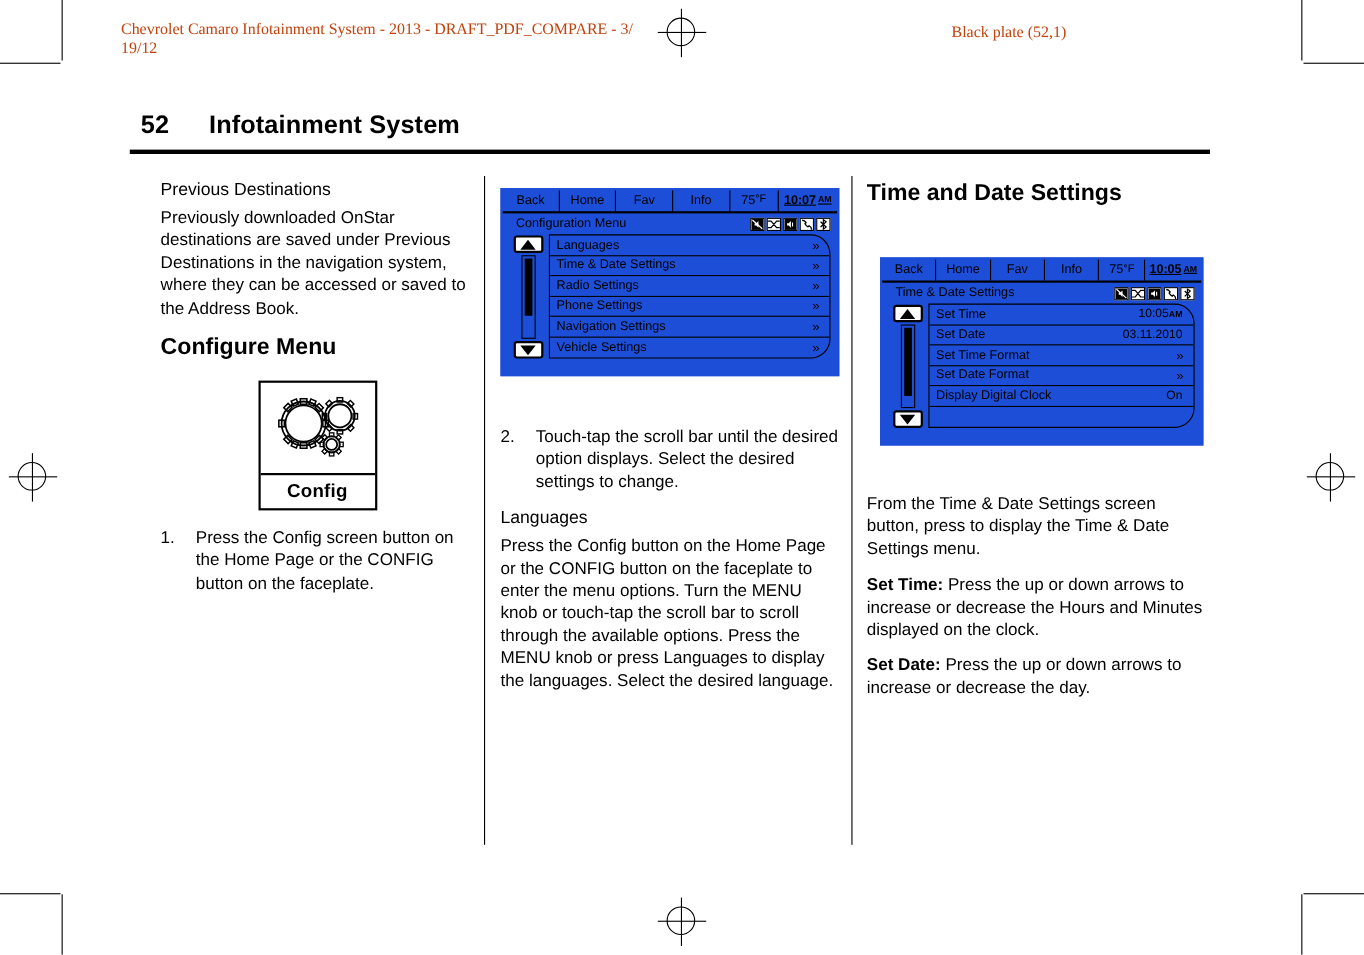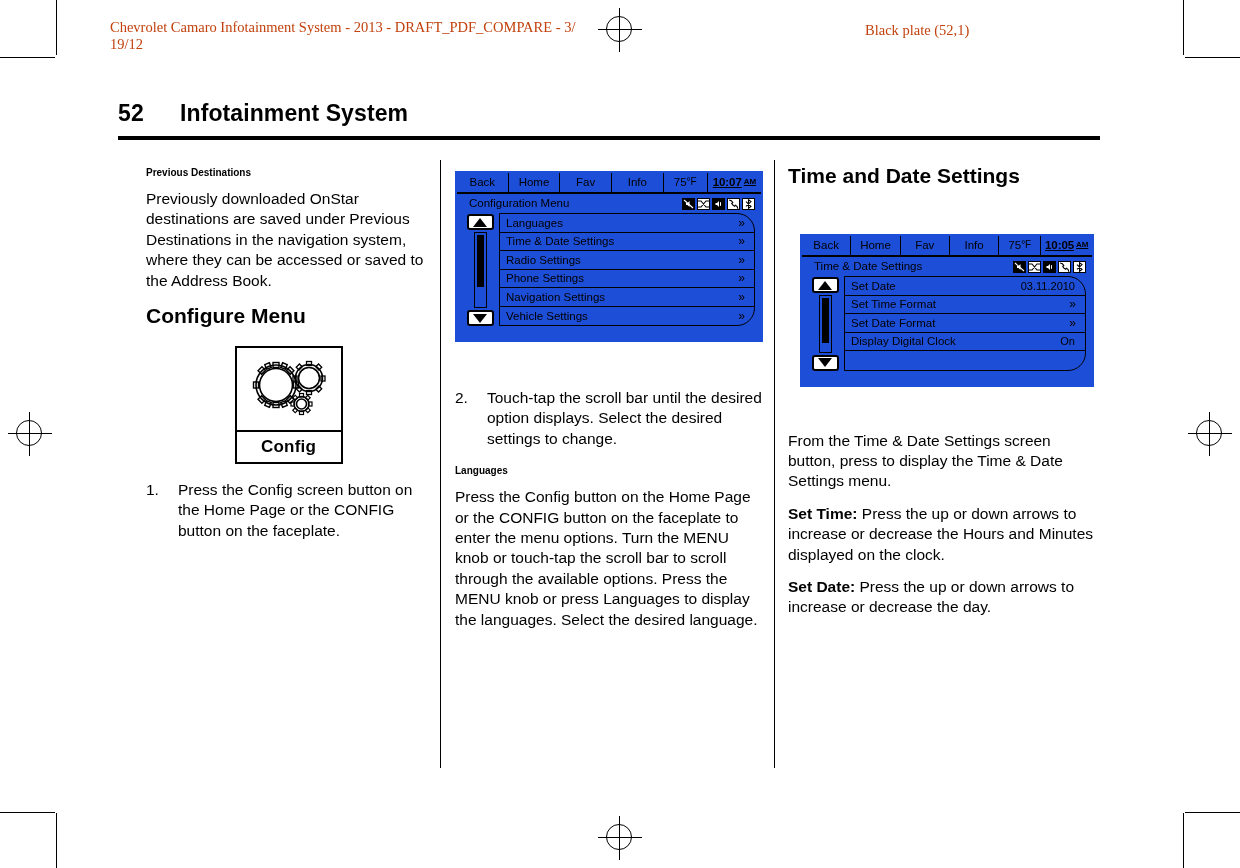--- a/index.html
+++ b/index.html
@@ -38,7 +38,7 @@
   
   .page-title-row {
     position: absolute;
-    left: 118px; top: 100px; width: 982px;
+    left: 128px; top: 100px; width: 982px;
   }
   .page-title-row .ttl {
     font-size: 23px; font-weight: bold; letter-spacing: .1px;

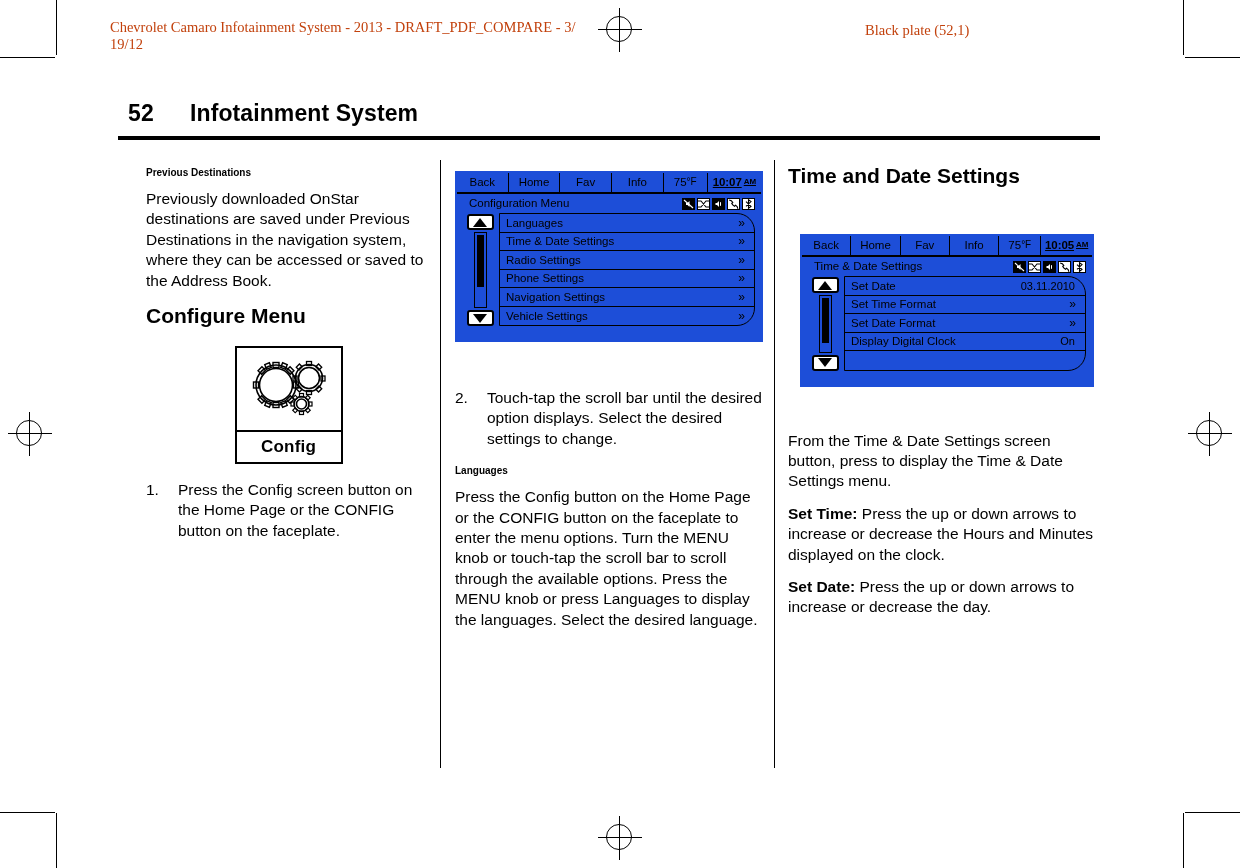--- a/index.html
+++ b/index.html
@@ -72,8 +72,8 @@
     line-height: 25px;
   }
   h3.sub {
-    font-size: 10px;
-    font-weight: bold;
+    font-size: 16px;
+    font-weight: normal;
     margin: 13px 0 6px 0;
     line-height: 20px;
   }

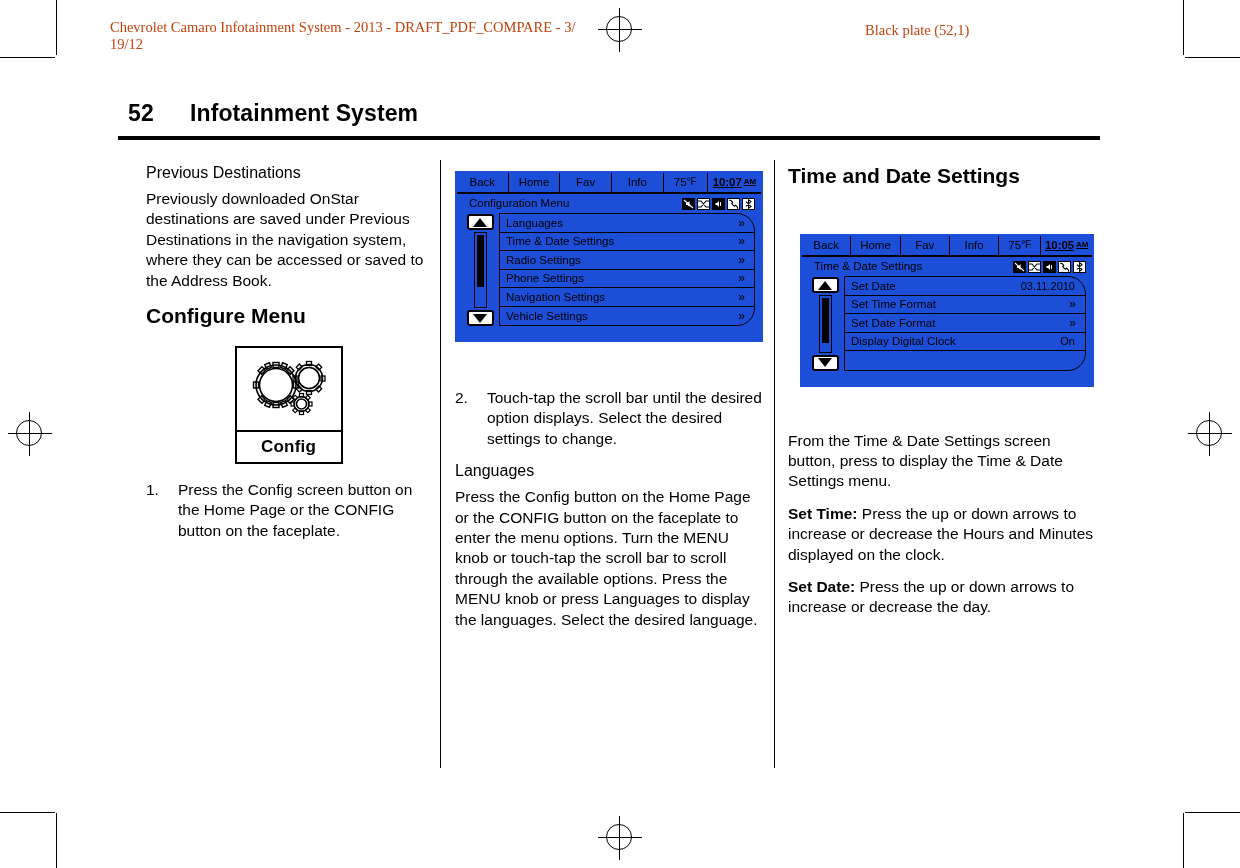--- a/index.html
+++ b/index.html
@@ -503,6 +503,10 @@
       <div class="listcol">
         <div class="listbox">
           <div class="row">
+            <span class="lbl">Set Time</span>
+            <span class="val"><span>10:05</span><span class="ampm">AM</span></span>
+          </div>
+          <div class="row">
             <span class="lbl">Set Date</span>
             <span class="val">03.11.2010</span>
           </div>

